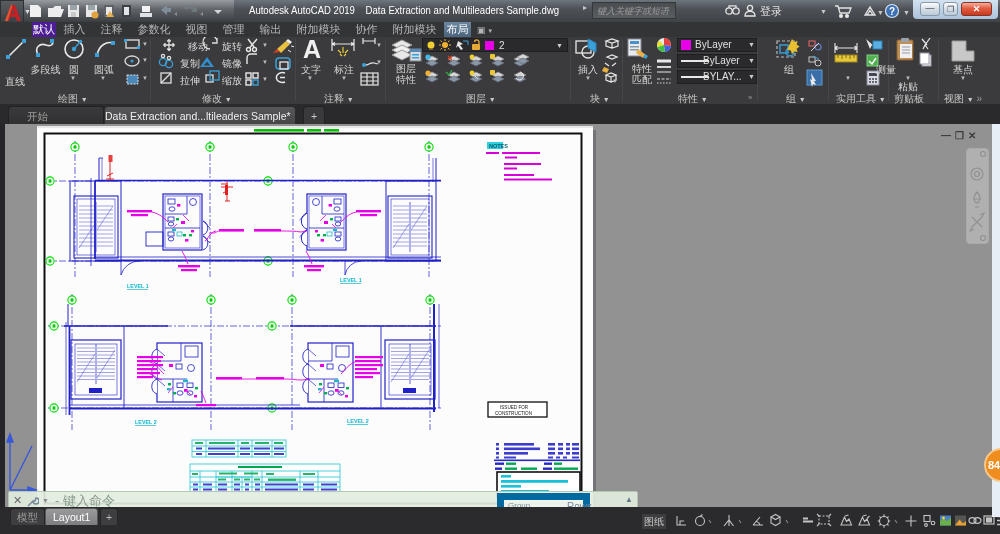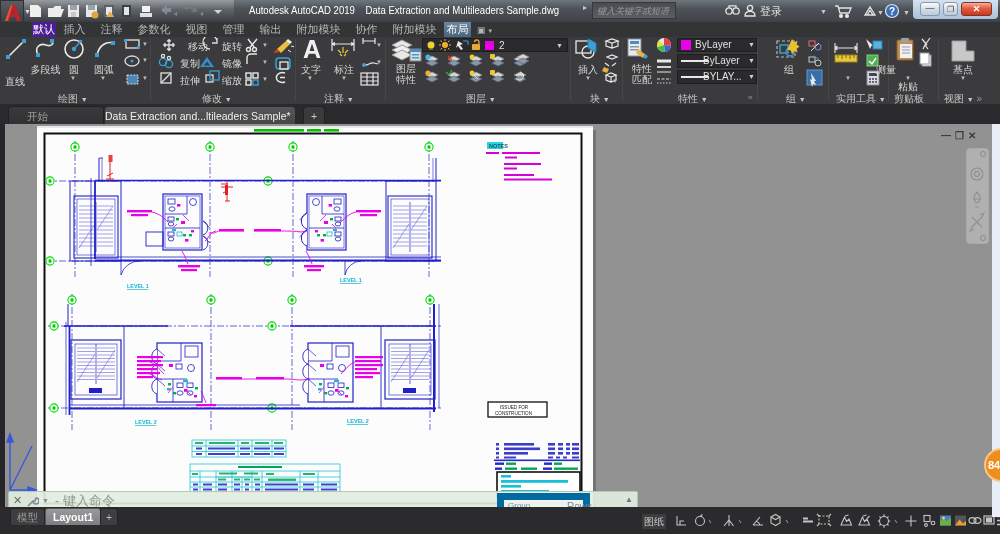--- a/index.html
+++ b/index.html
@@ -842,7 +842,7 @@
   </div>
   <div id="bottombar">
     <div class="ltab" style="left:10px;background:#3e3e40;color:#9a9a9a;border:1px solid #252527;border-bottom:none;padding:0 6px">模型</div>
-    <div class="ltab" style="left:45px;background:linear-gradient(#9a9a9c,#7e7e80);color:#fff;font-weight:bold;border:1px solid #555;border-bottom:none;padding:0 7px">Layout1</div>
+    <div class="ltab" style="left:45px;background:linear-gradient(#9a9a9c,#7e7e80);color:#fff;font-weight:normal;border:1px solid #555;border-bottom:none;padding:0 7px">Layout1</div>
     <div class="ltab" style="left:100px;background:#3e3e40;color:#bbb;border:1px solid #252527;padding:0 5px;border-bottom:none">+</div>
 
     <div class="abs" style="left:641px;top:6px;width:26px;height:17px;background:#3d3d3f;border:1px solid #2a2a2a;color:#ccc;font-size:10px;text-align:center;line-height:16px">图纸</div>

